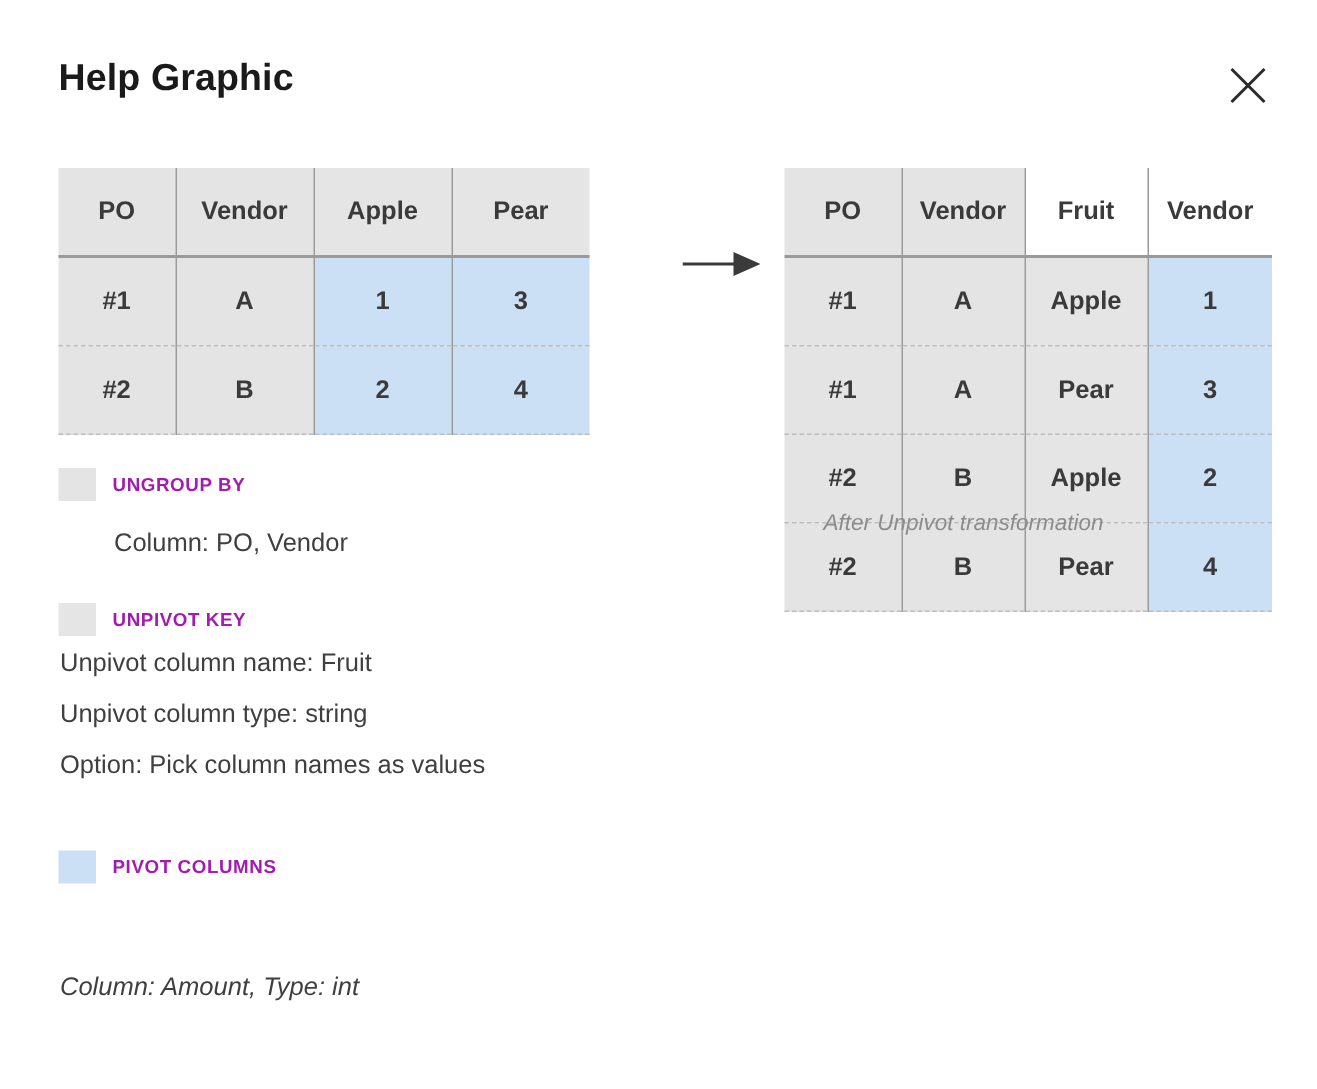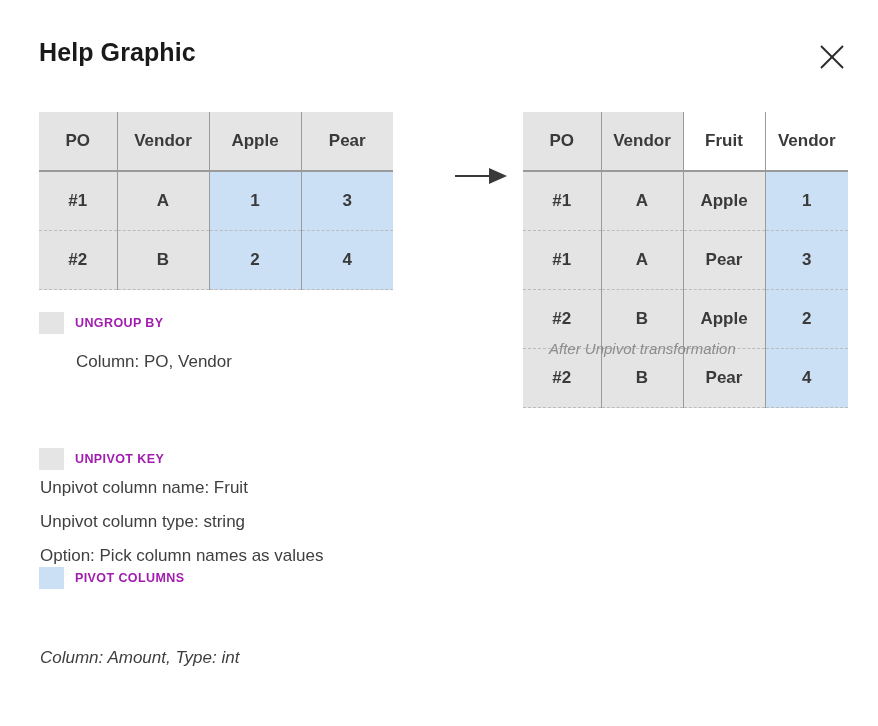--- a/index.html
+++ b/index.html
@@ -159,7 +159,7 @@
   }
 
   .g-ungroup  { position: absolute; left: 0; top: 10px;  width: 480px; }
-  .g-key      { position: absolute; left: 0; top: 100px; width: 480px; margin-top: 46px; }
+  .g-key      { position: absolute; left: 0; top: 100px; width: 480px; }
   .g-pivot    { position: absolute; left: 0; top: 265px; width: 480px; }
 
   .l1 { position: absolute; left: 1px; margin-left: 36px; }

